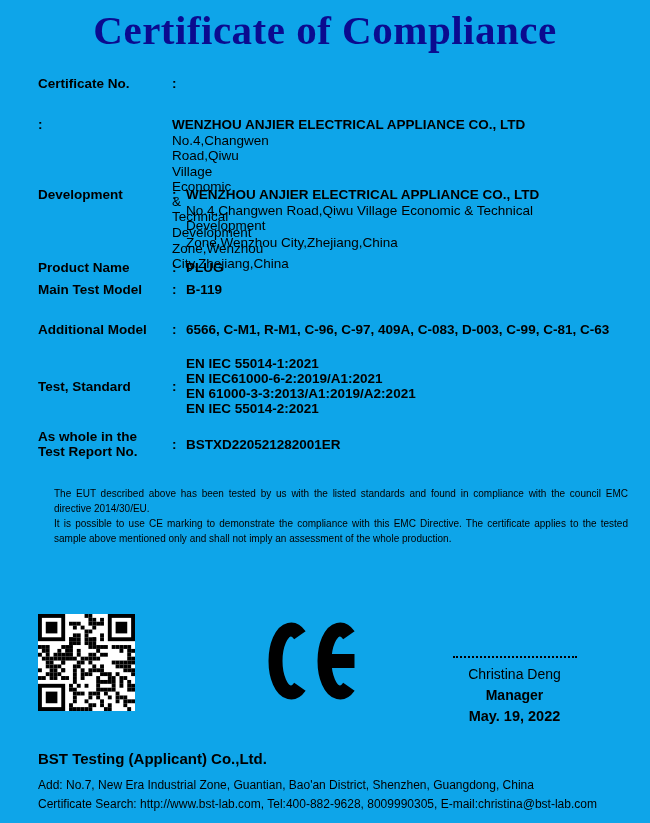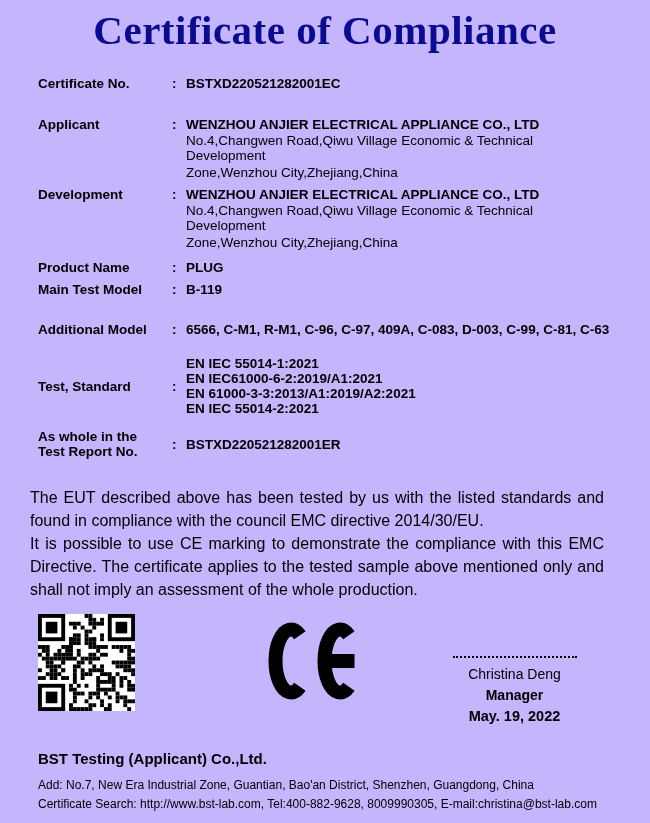--- a/index.html
+++ b/index.html
@@ -4,7 +4,7 @@
 <style>
   html,body { margin:0; padding:0; background:#fff; }
   .page {
-    position:relative; width:650px; height:823px; background:#c4b5fd;
+    position:relative; width:650px; height:823px; background:#0ea5e9;
     font-family:"Liberation Sans", sans-serif; color:#000; overflow:hidden;
   }
   .title {

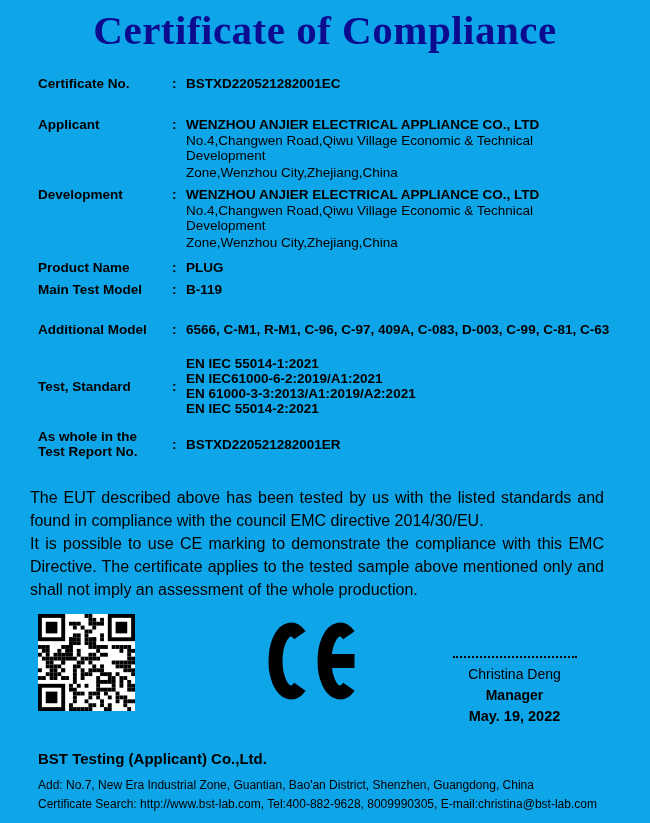--- a/index.html
+++ b/index.html
@@ -51,7 +51,6 @@
   <div class="row" style="top:76px">
     <div class="lbl">Certificate No.</div>
     <div class="colon">:</div>
-    <div class="val">BSTXD220521282001EC</div>
   </div>
 
   <div class="row" style="top:117px">

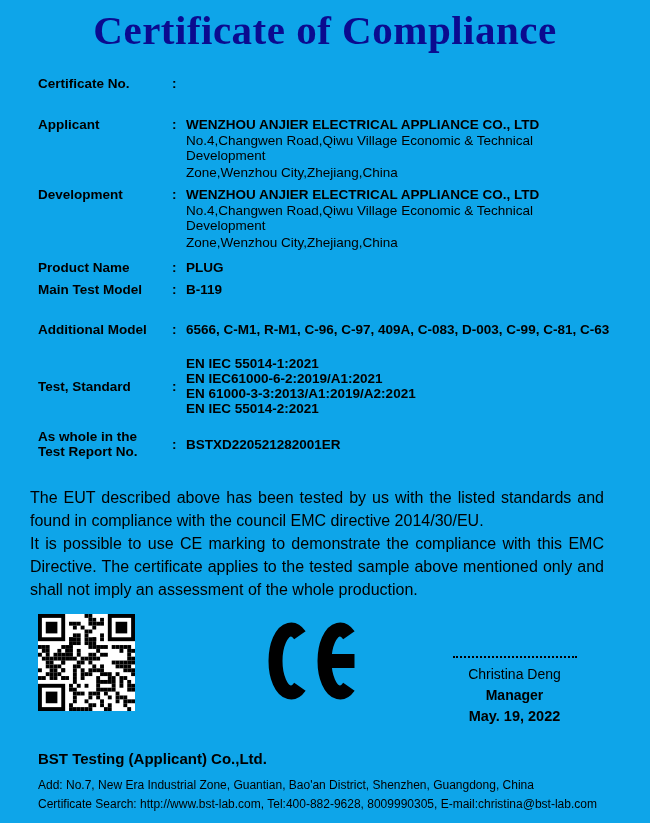--- a/index.html
+++ b/index.html
@@ -54,7 +54,6 @@
   </div>
 
   <div class="row" style="top:117px">
-    <div class="lbl">Applicant</div>
     <div class="colon">:</div>
     <div>
       <div class="val">WENZHOU ANJIER ELECTRICAL APPLIANCE CO., LTD</div>

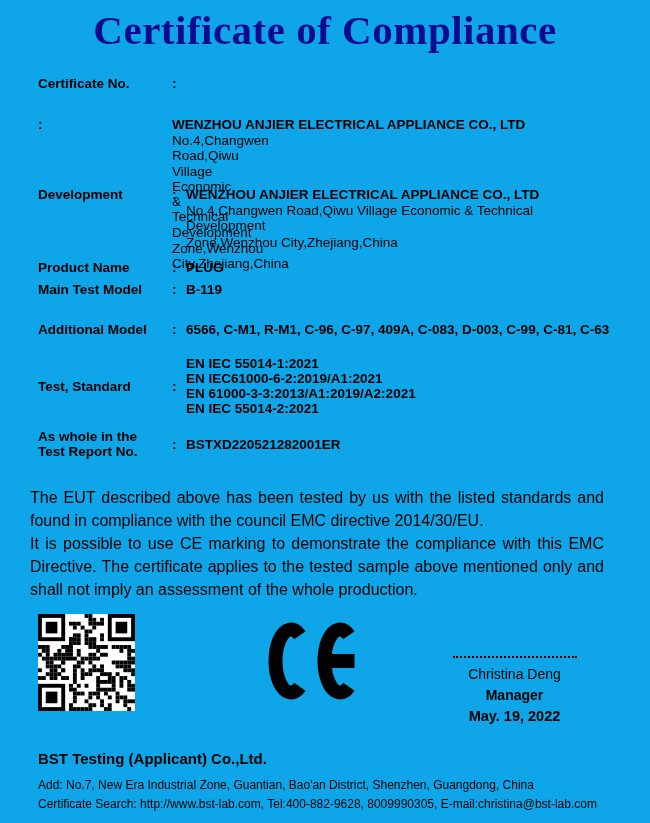--- a/index.html
+++ b/index.html
@@ -24,8 +24,8 @@
   .std-line { font-weight:bold; line-height:15px; }
   .vcenter { align-self:center; }
   .statement {
-    position:absolute; left:30px; top:486px; width:574px;
-    font-size:16px; line-height:23px;
+    position:absolute; left:54px; top:486px; width:574px;
+    font-size:10px; line-height:15px;
   }
   .statement p { margin:0; text-align:justify; }
   .qr { position:absolute; left:38px; top:614px; width:97px; height:97px; }

